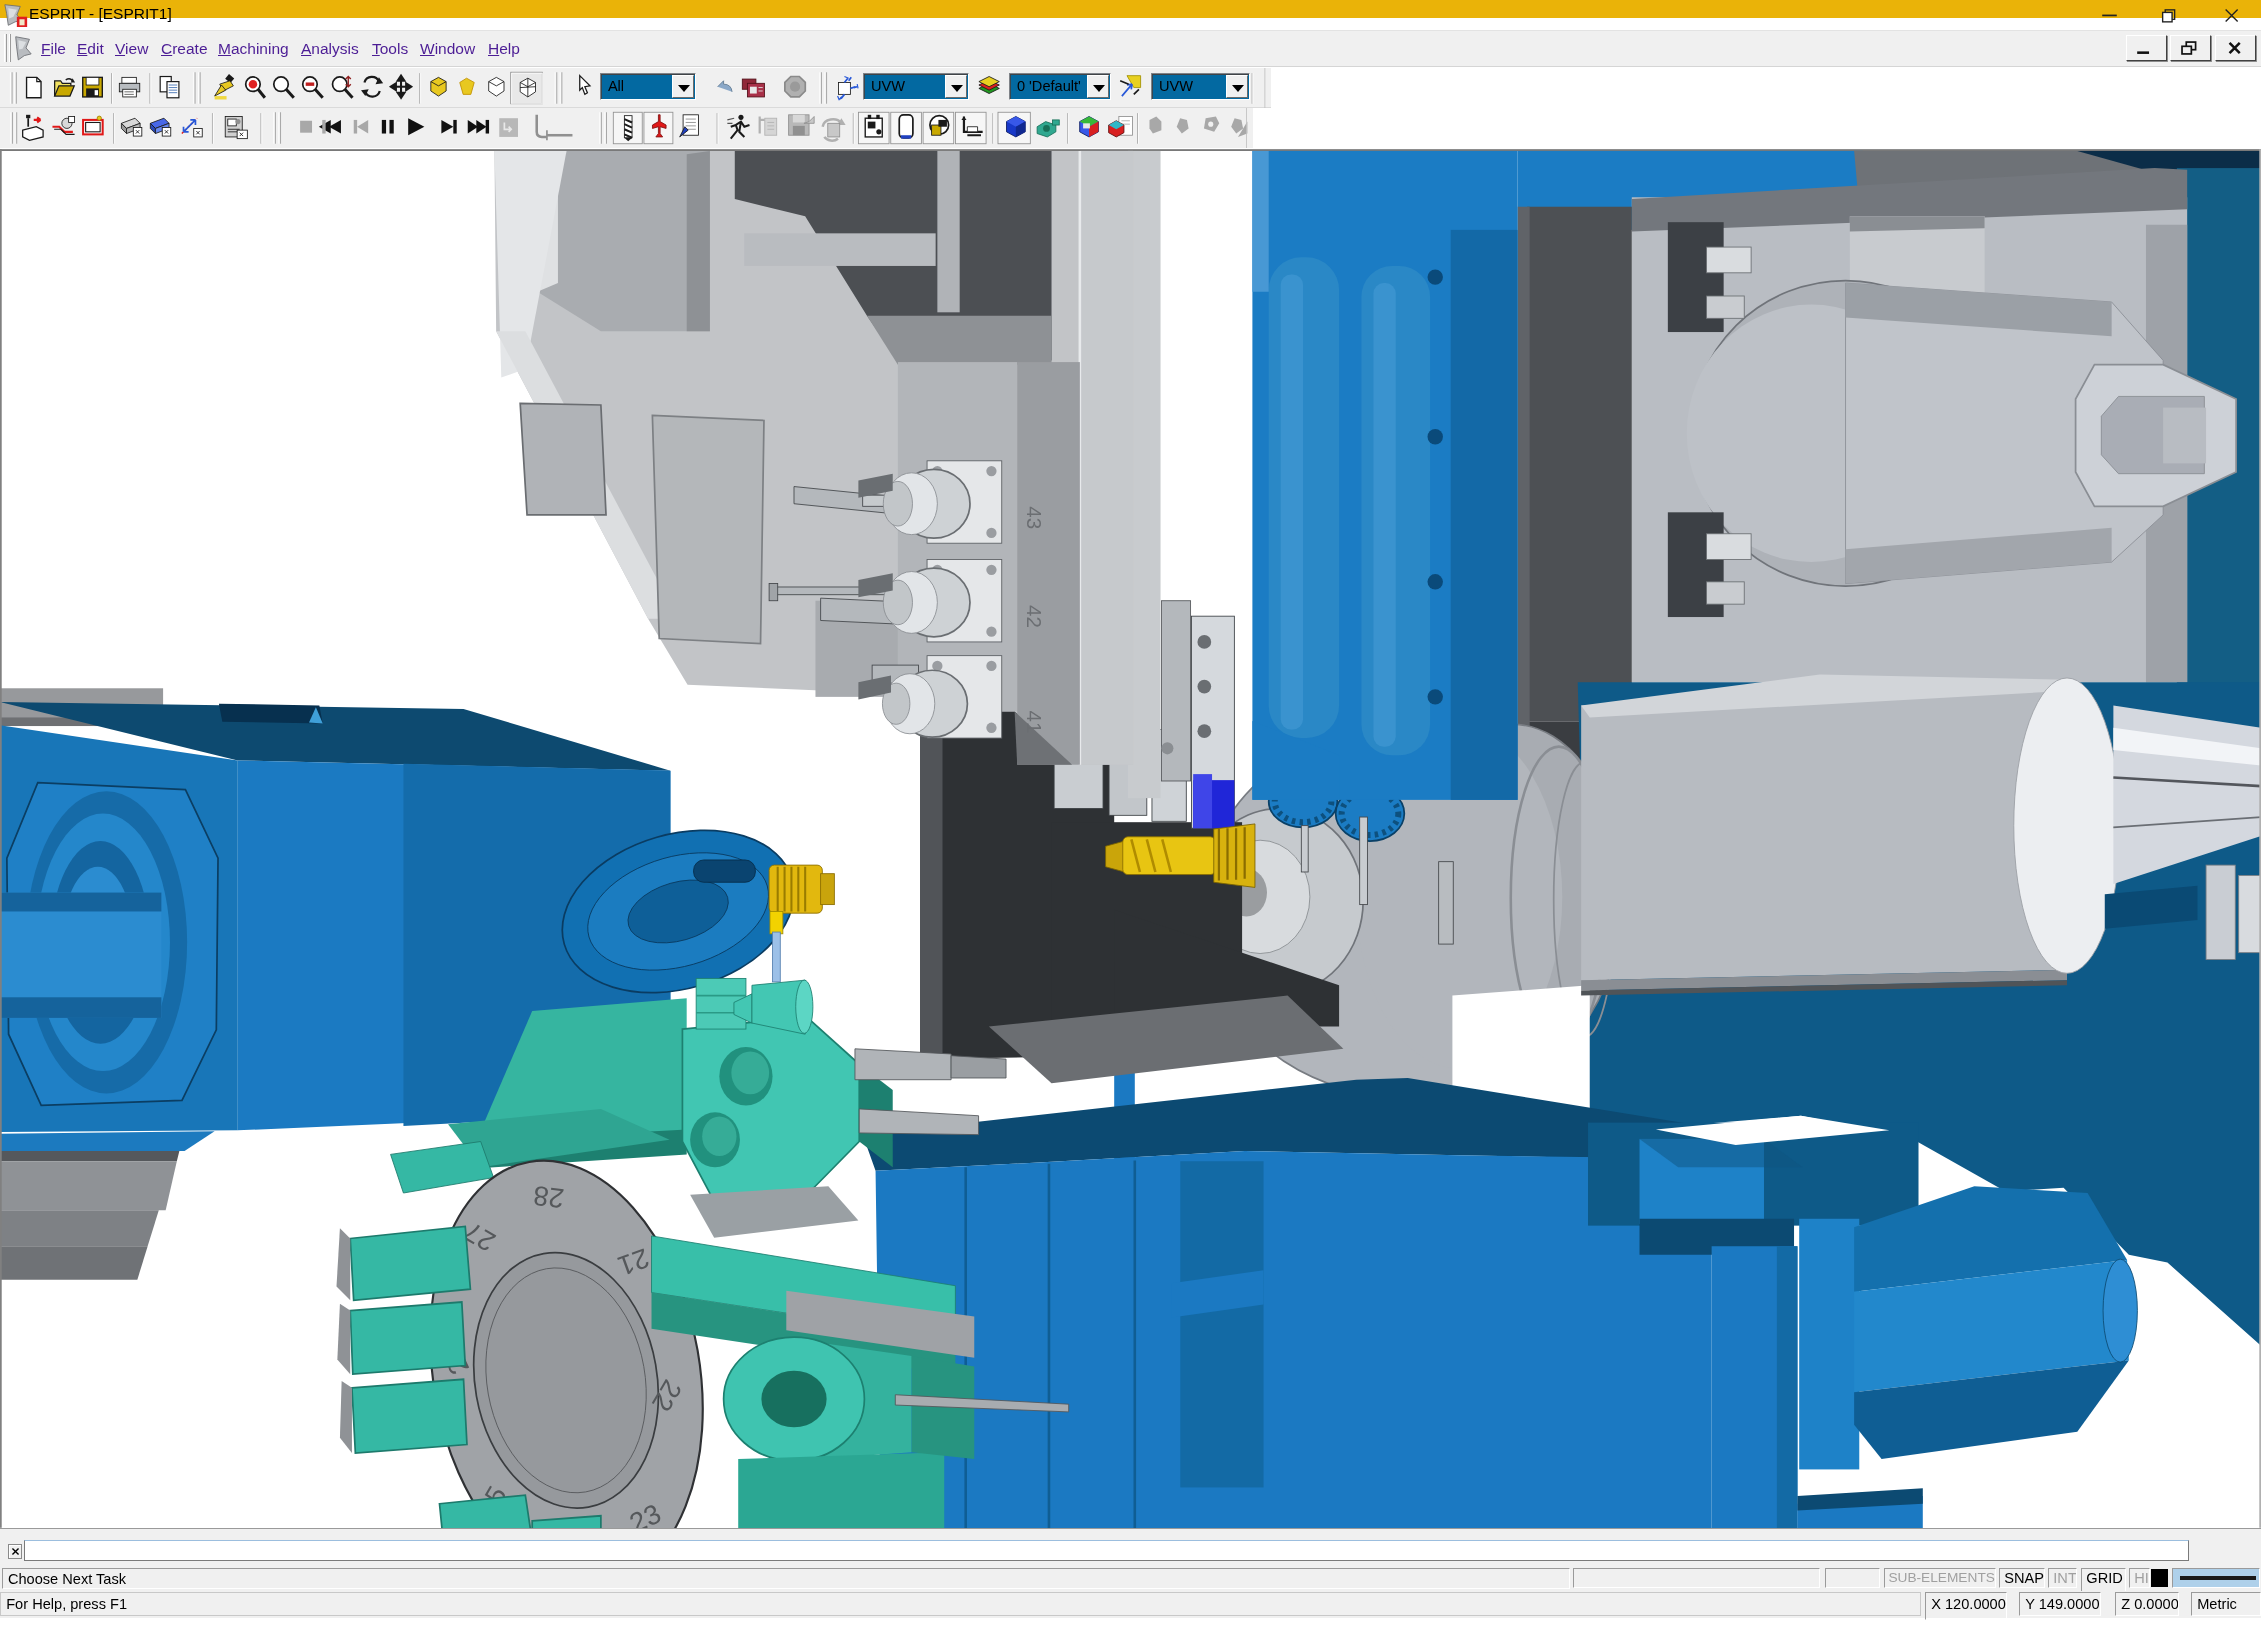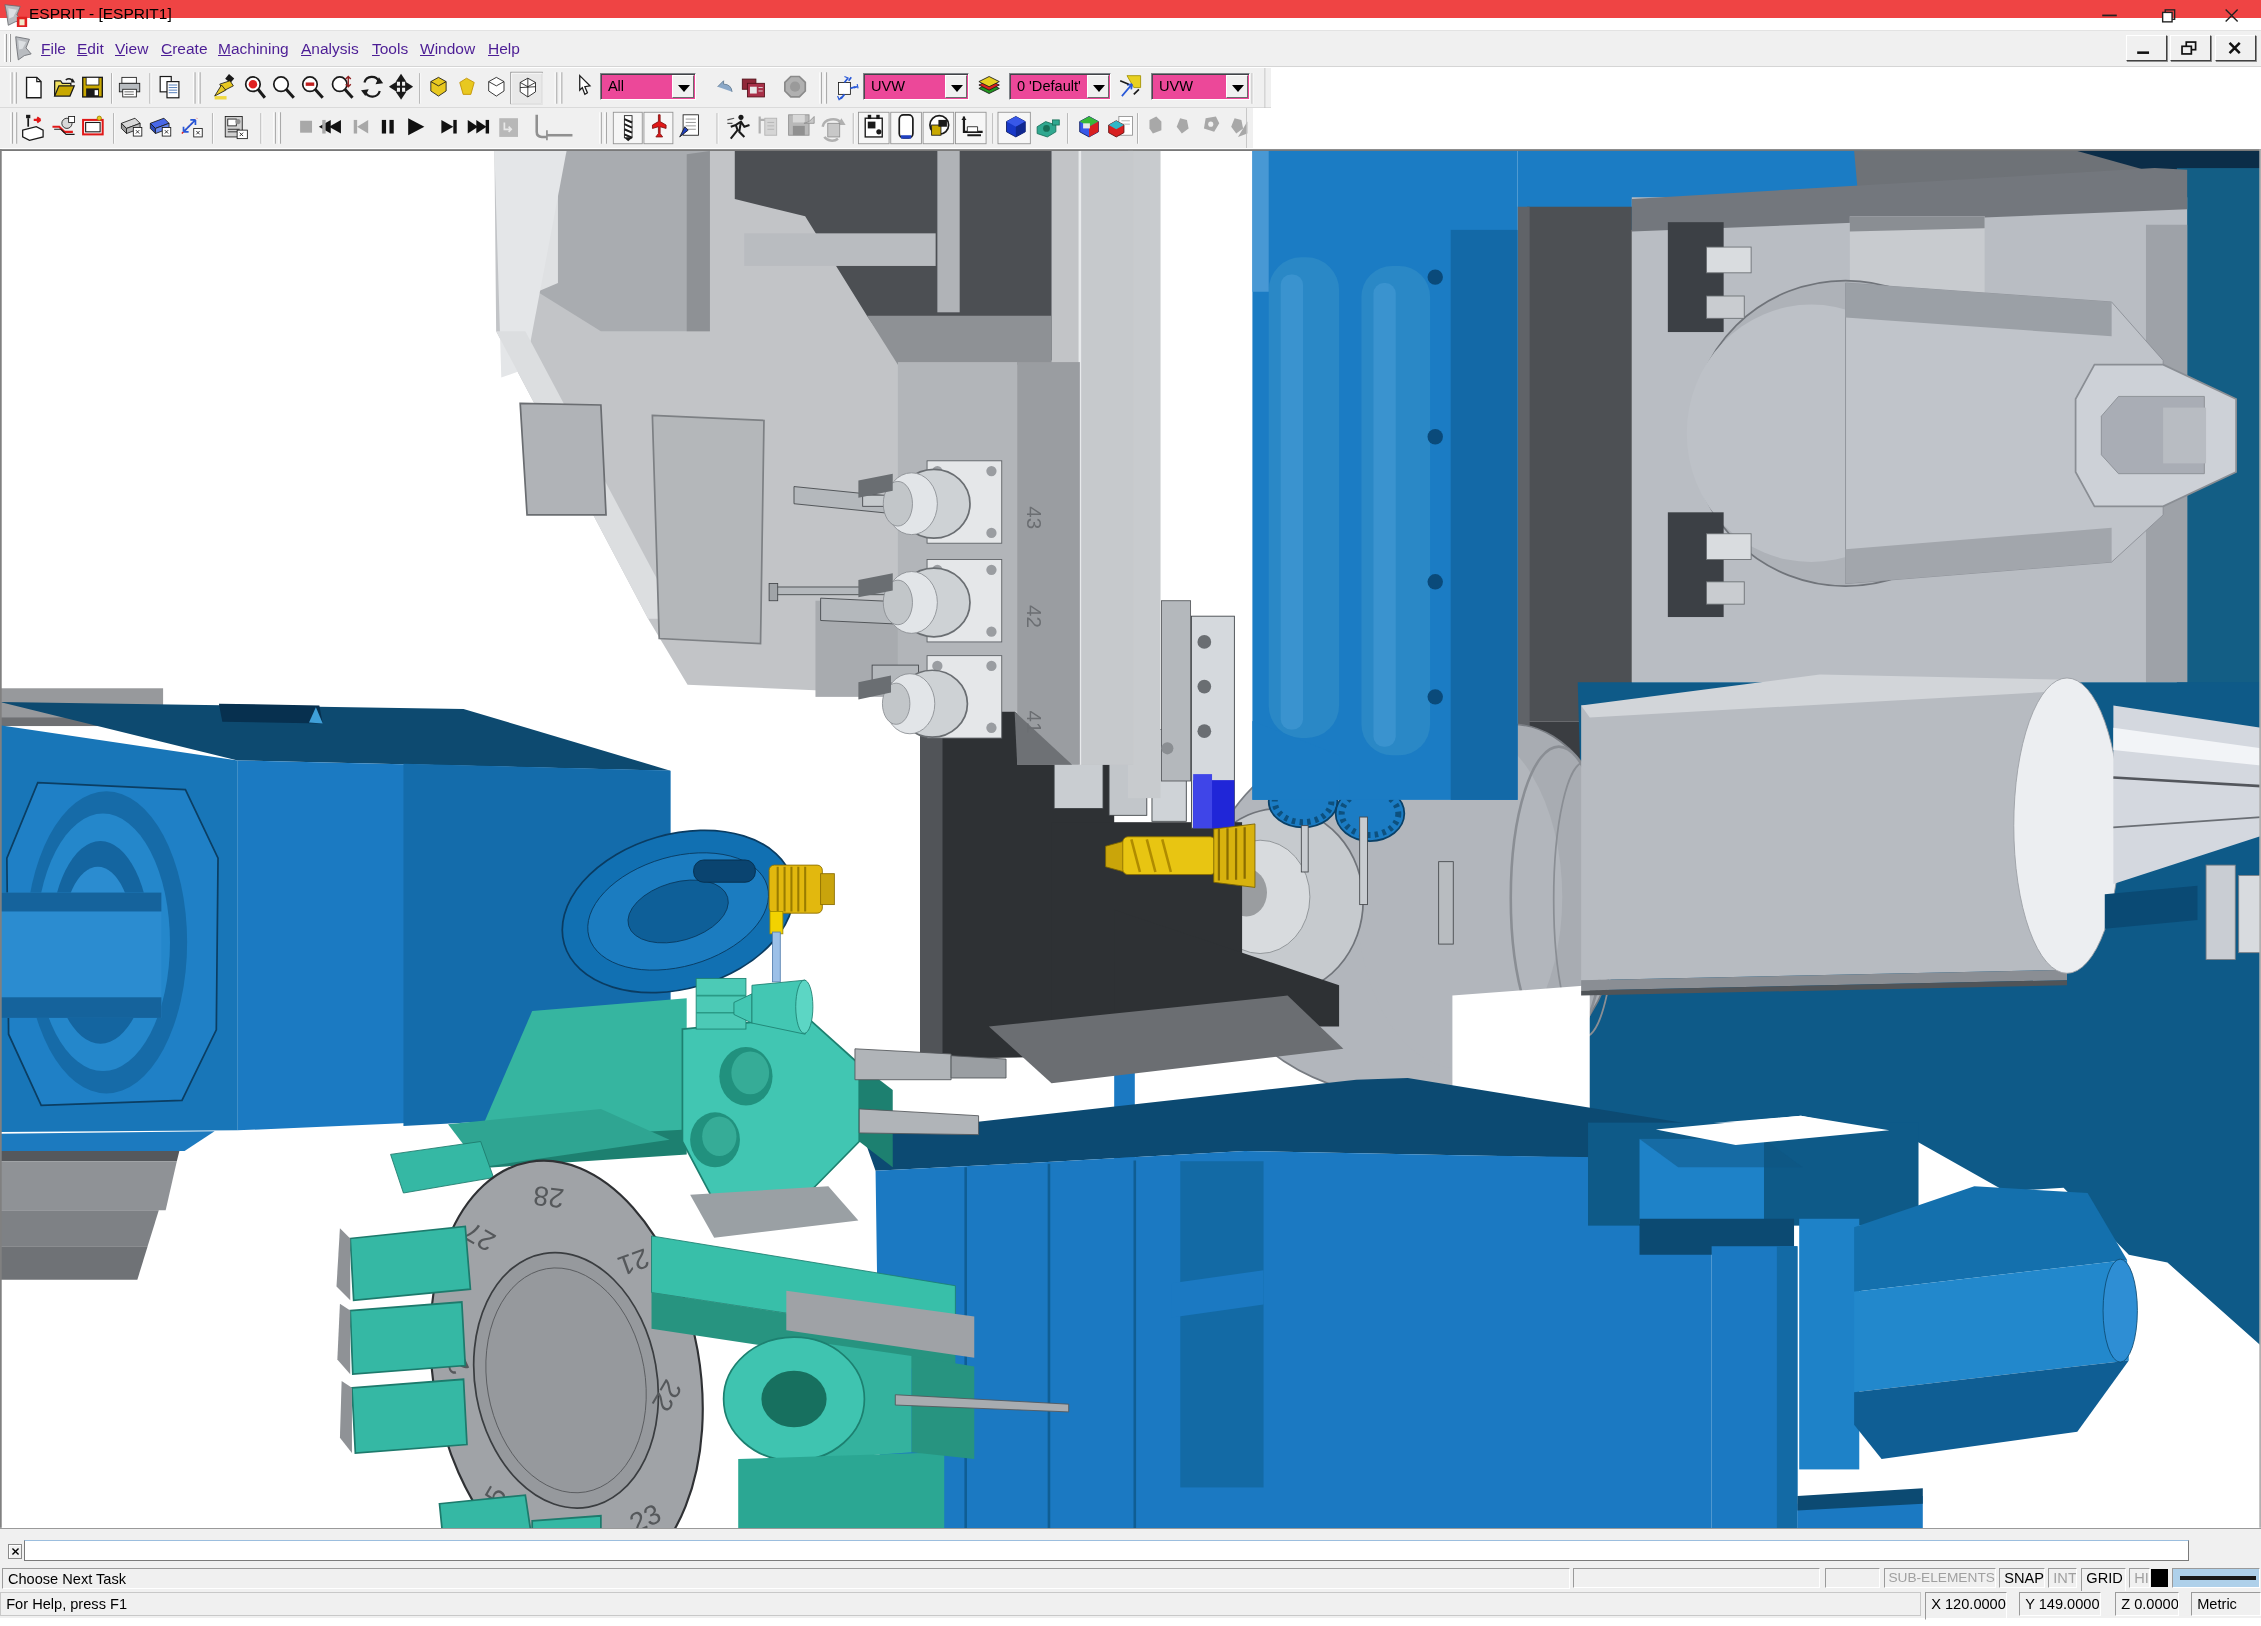--- a/index.html
+++ b/index.html
@@ -3,7 +3,7 @@
 *{margin:0;padding:0;box-sizing:border-box}
 html,body{width:2261px;height:1627px;background:#fff;font-family:"Liberation Sans",sans-serif;overflow:hidden;position:relative}
 .abs{position:absolute}
-.titlebar{left:0;top:0;width:2261px;height:18px;background:#ef4444}
+.titlebar{left:0;top:0;width:2261px;height:18px;background:#eab308}
 .titletext{left:29px;top:5.2px;font-size:15.5px;color:#000}
 .menubar{left:0;top:30px;width:2261px;height:37px;background:#f0f0f0;border-top:0.9px solid #e3e3e3;border-bottom:0.9px solid #d5d5d5}
 .menuitem{position:absolute;top:9.4px;font-size:15.5px;color:#4c1d95}

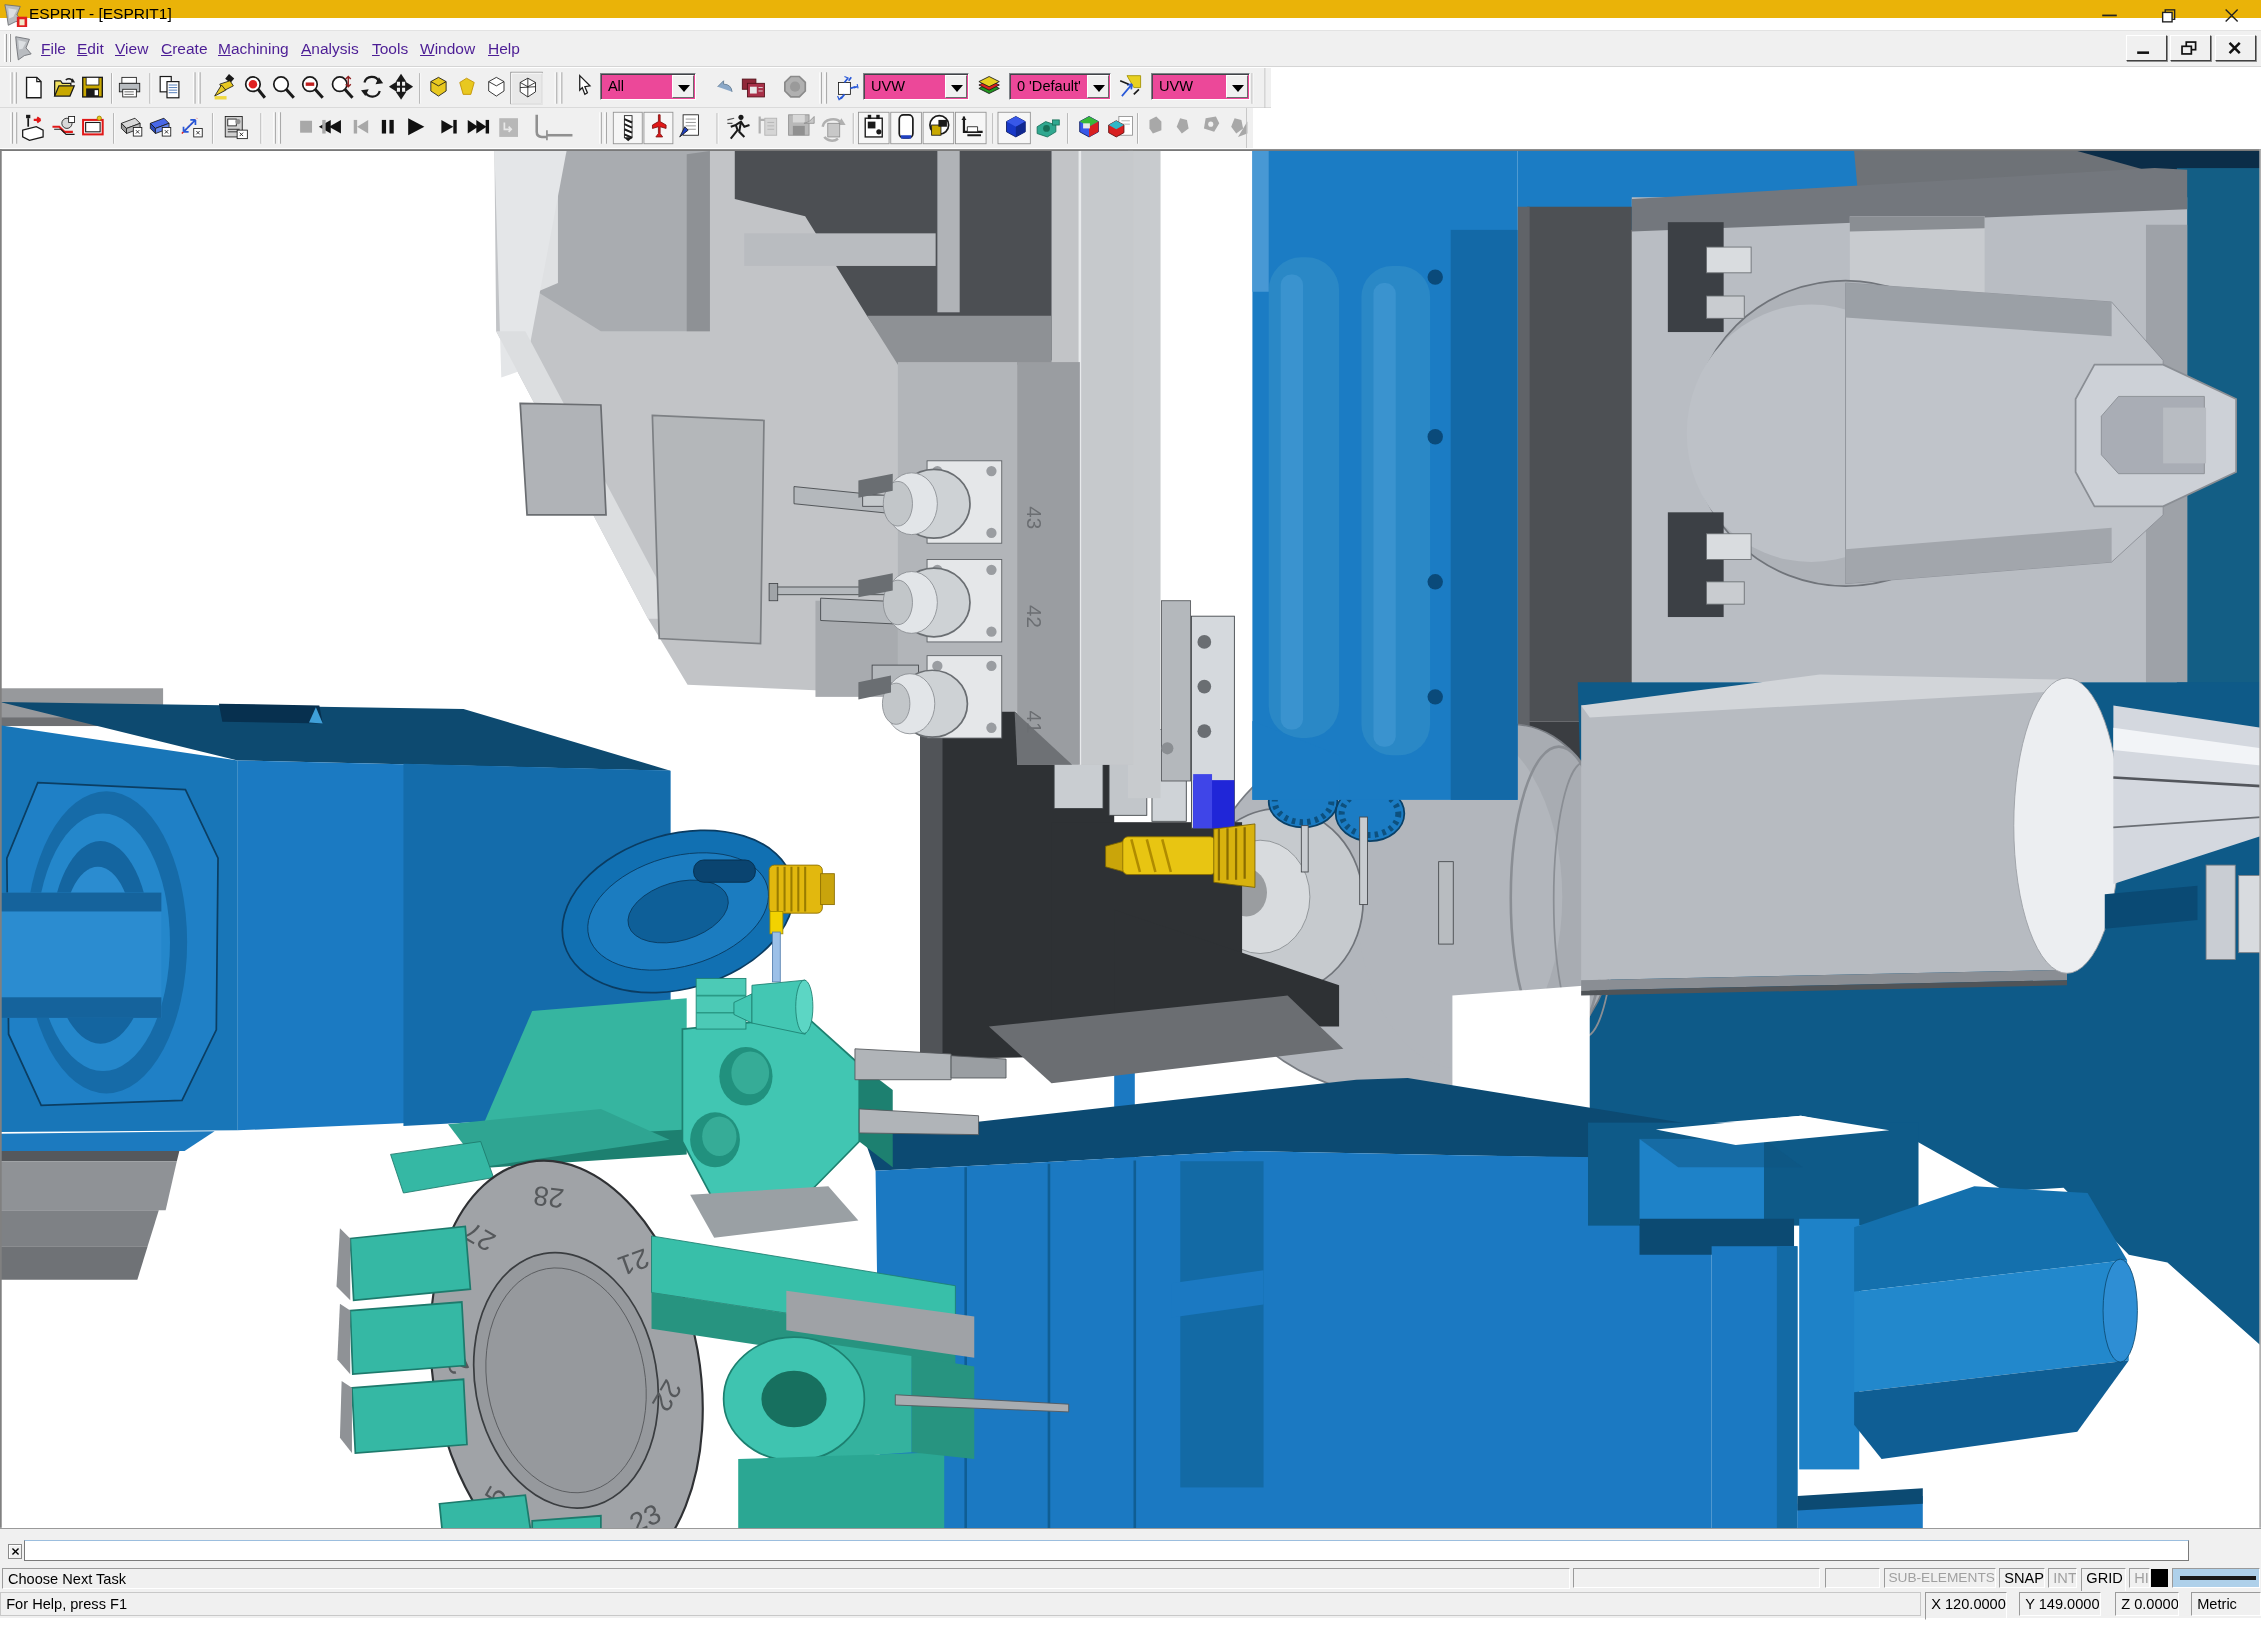--- a/index.html
+++ b/index.html
@@ -9,7 +9,7 @@
 .menuitem{position:absolute;top:9.4px;font-size:15.5px;color:#4c1d95}
 .tb{background:#f0f0f0}
 .grip{position:absolute;width:2.6px;border-left:0.9px solid #fff;border-right:0.9px solid #9b9b9b}
-.combo{position:absolute;height:27px;background:#ec4899;border:1.7px solid #7f8388;border-right-color:#fff;border-bottom-color:#fff;box-shadow:inset 0.9px 0.9px 0 #404448}
+.combo{position:absolute;height:27px;background:#0369a1;border:1.7px solid #7f8388;border-right-color:#fff;border-bottom-color:#fff;box-shadow:inset 0.9px 0.9px 0 #404448}
 .combo .txt{position:absolute;left:6.9px;top:4.3px;font-size:14.6px;color:#000}
 .combo .btn{position:absolute;right:0.9px;top:0.9px;bottom:0.9px;width:22px;background:#f0f0f0;border:0.9px solid #fff;border-right-color:#6a6a6a;border-bottom-color:#6a6a6a}
 .combo .btn:after{content:"";position:absolute;left:5.2px;top:9.4px;border:6px solid transparent;border-top:7.7px solid #000}

